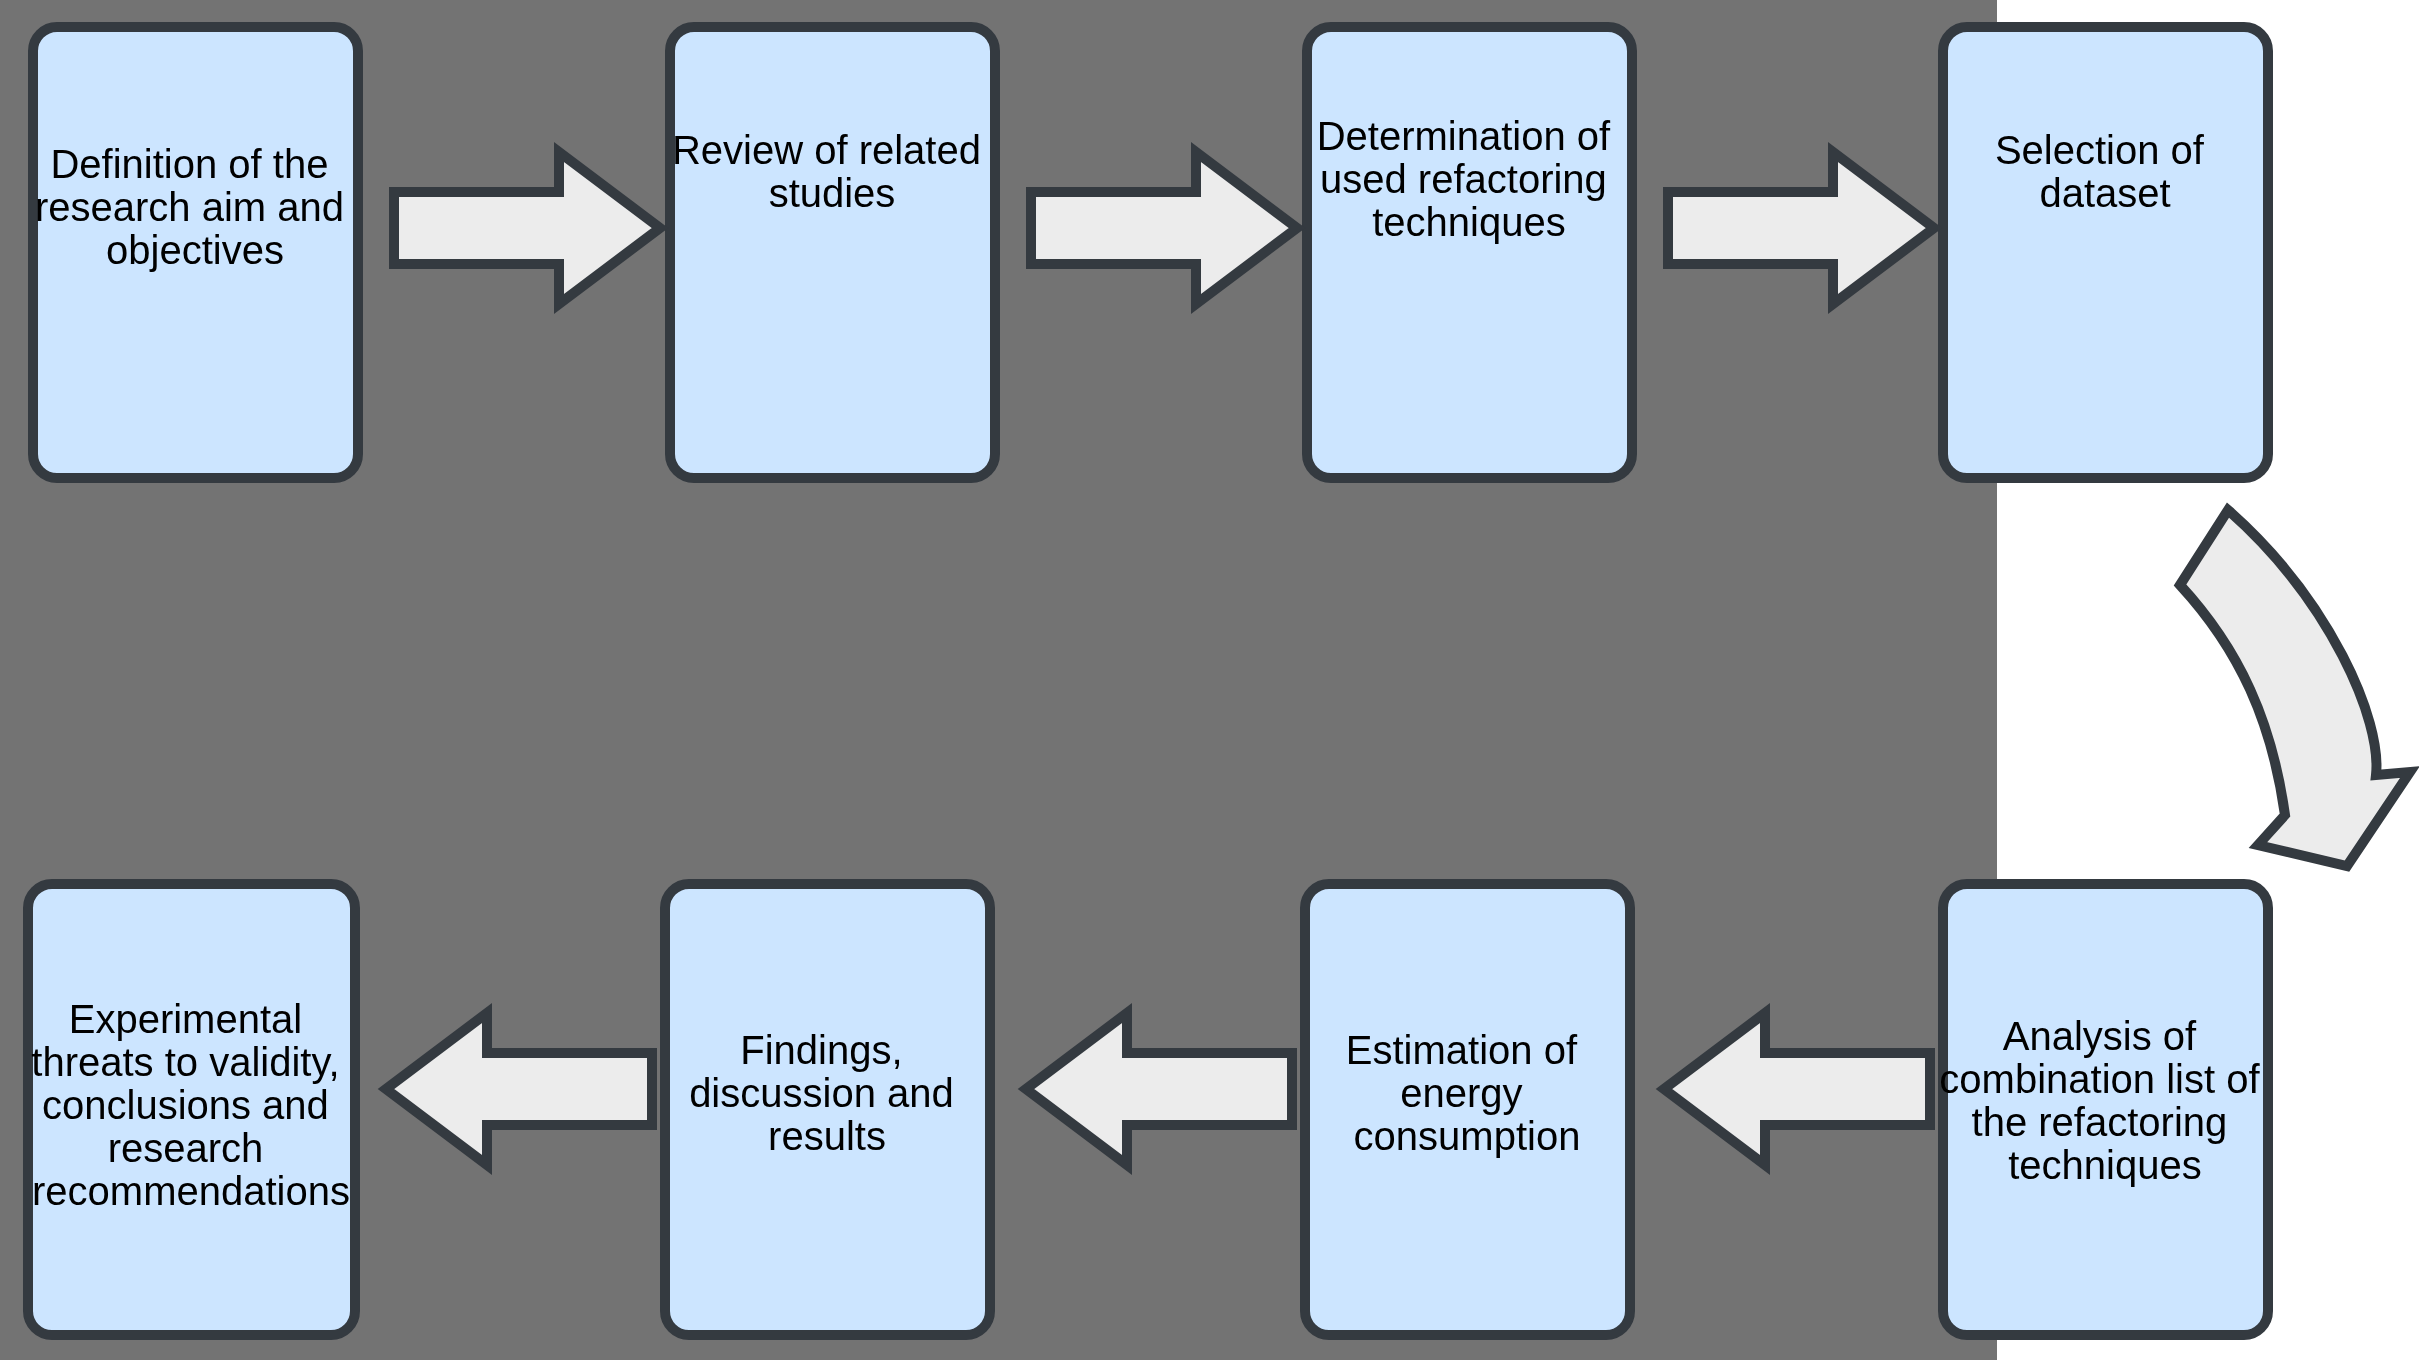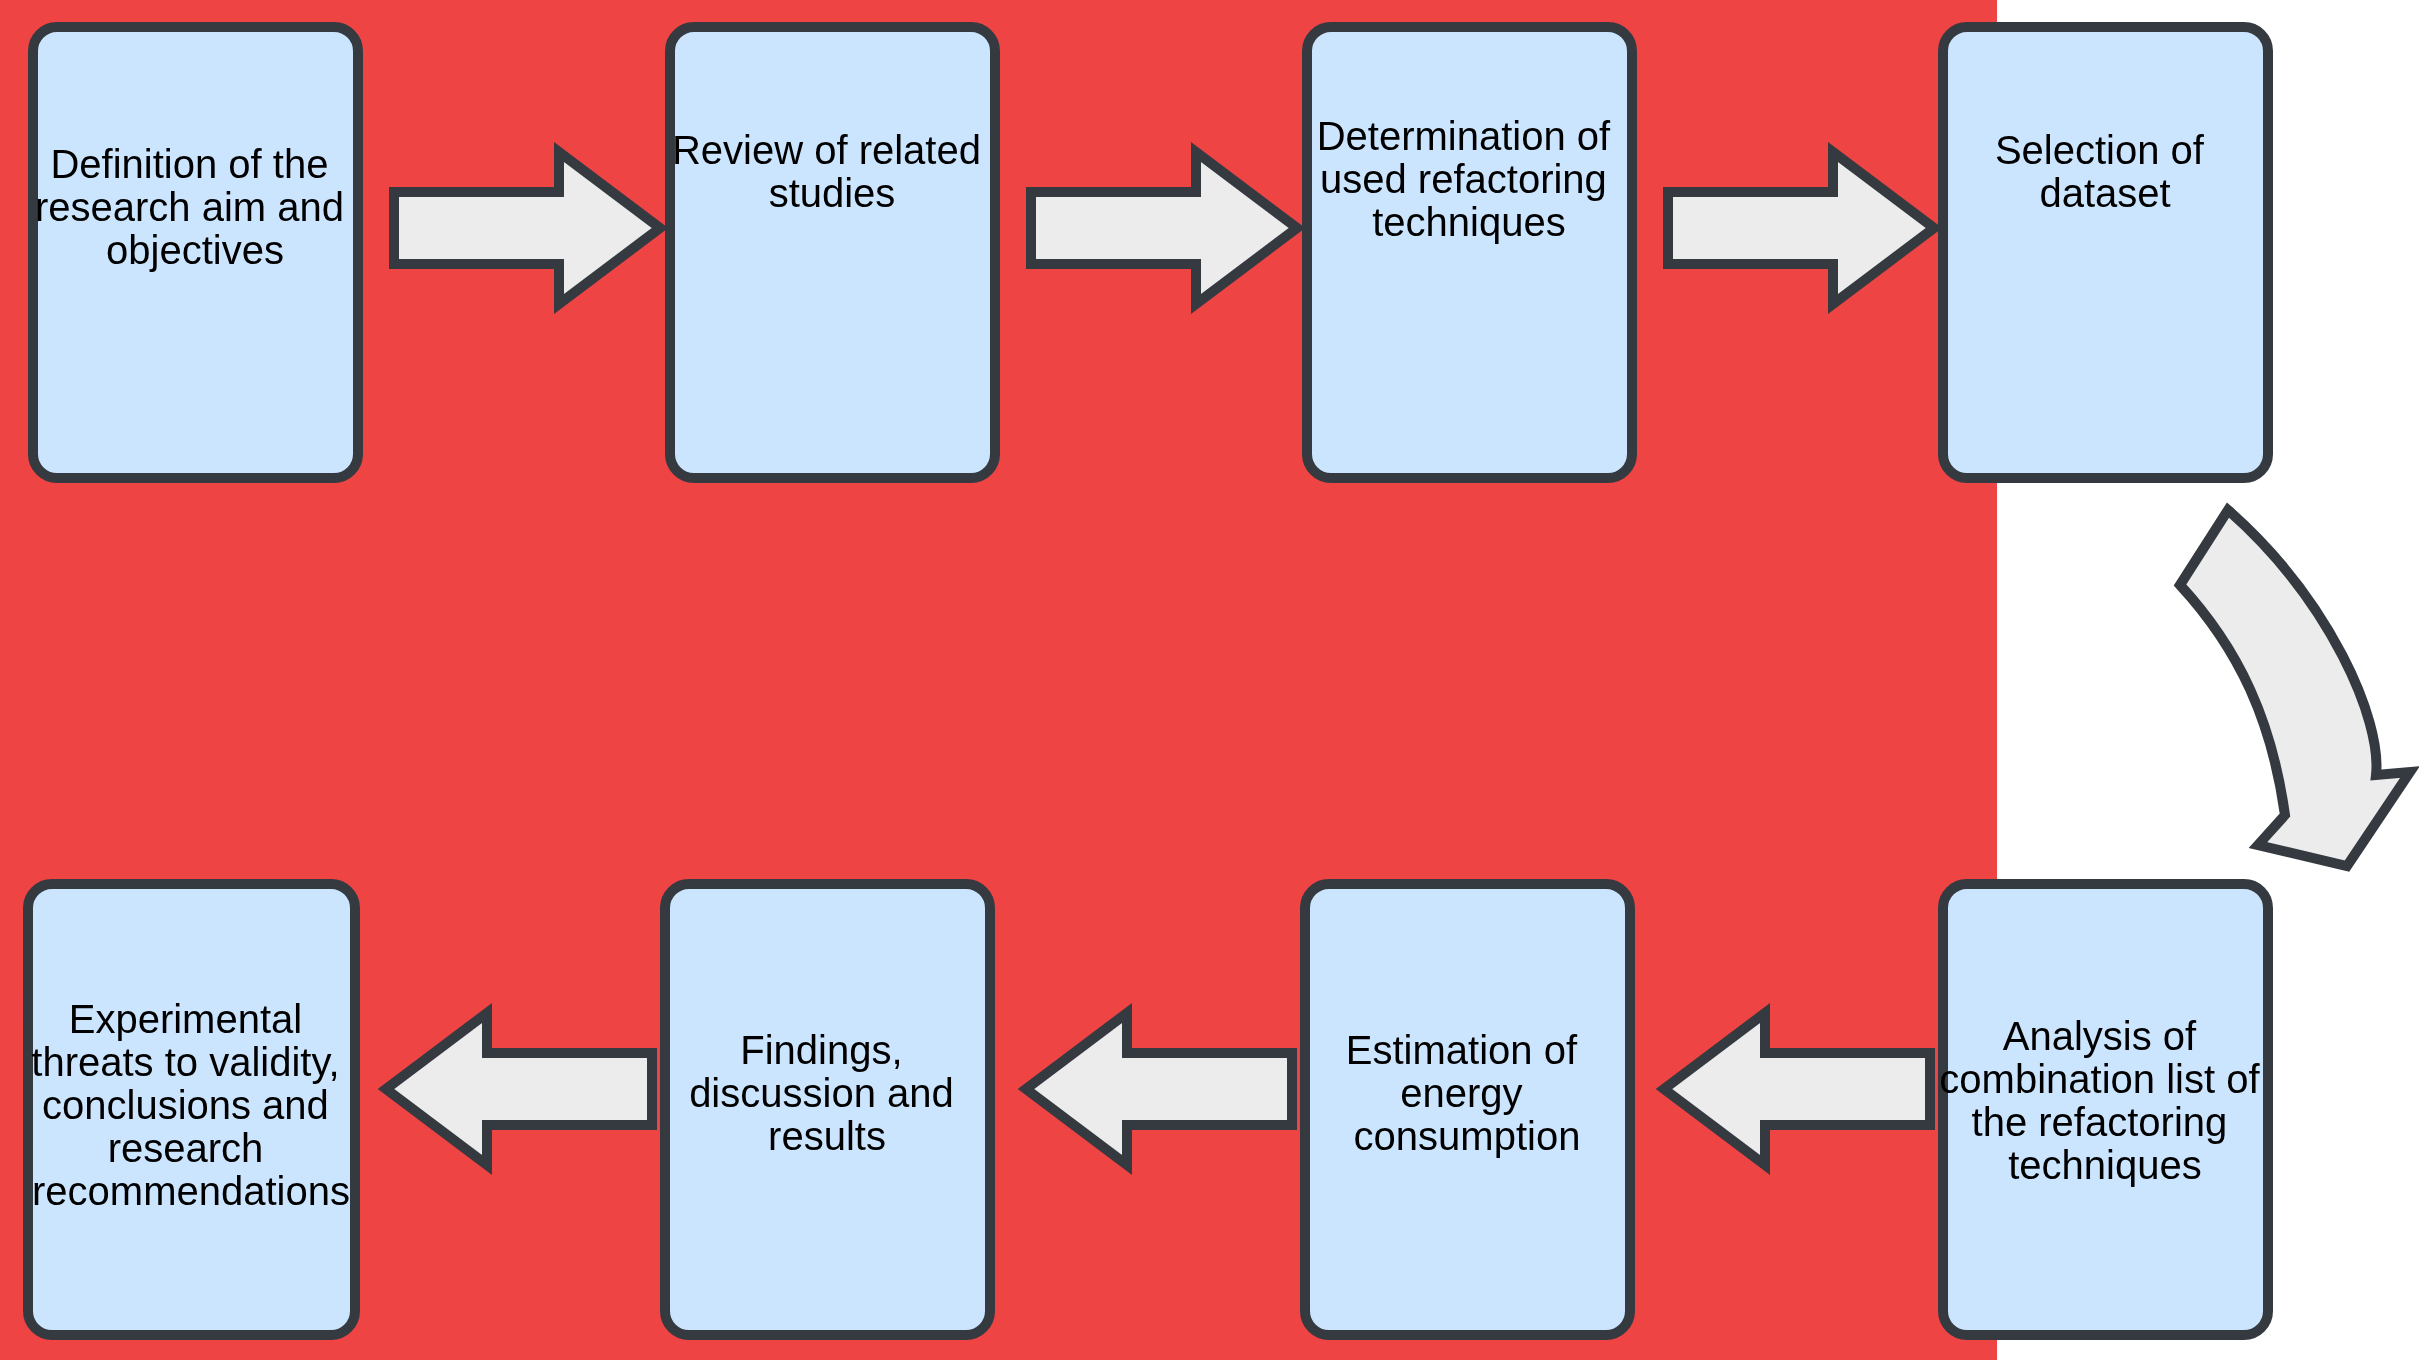--- a/index.html
+++ b/index.html
@@ -18,7 +18,7 @@
     position: relative;
     width: 1997px;
     height: 1360px;
-    background: #ef4444;
+    background: #737373;
   }
   svg.diagram {
     display: block;

